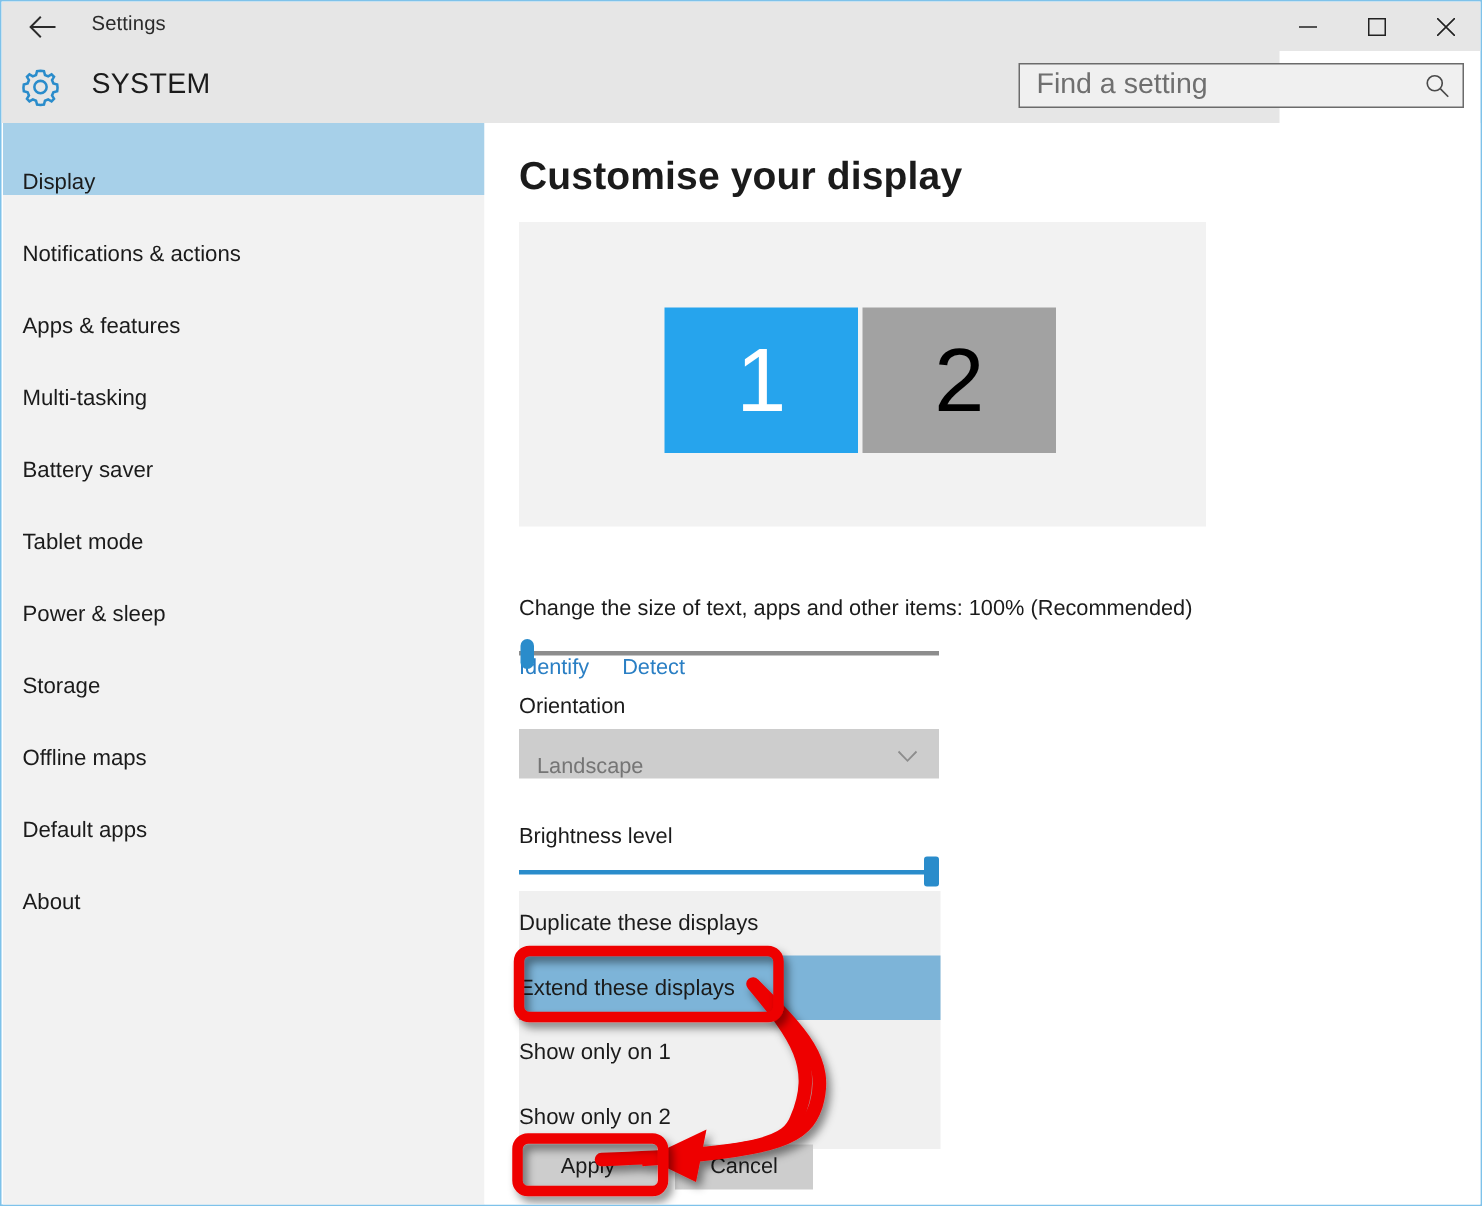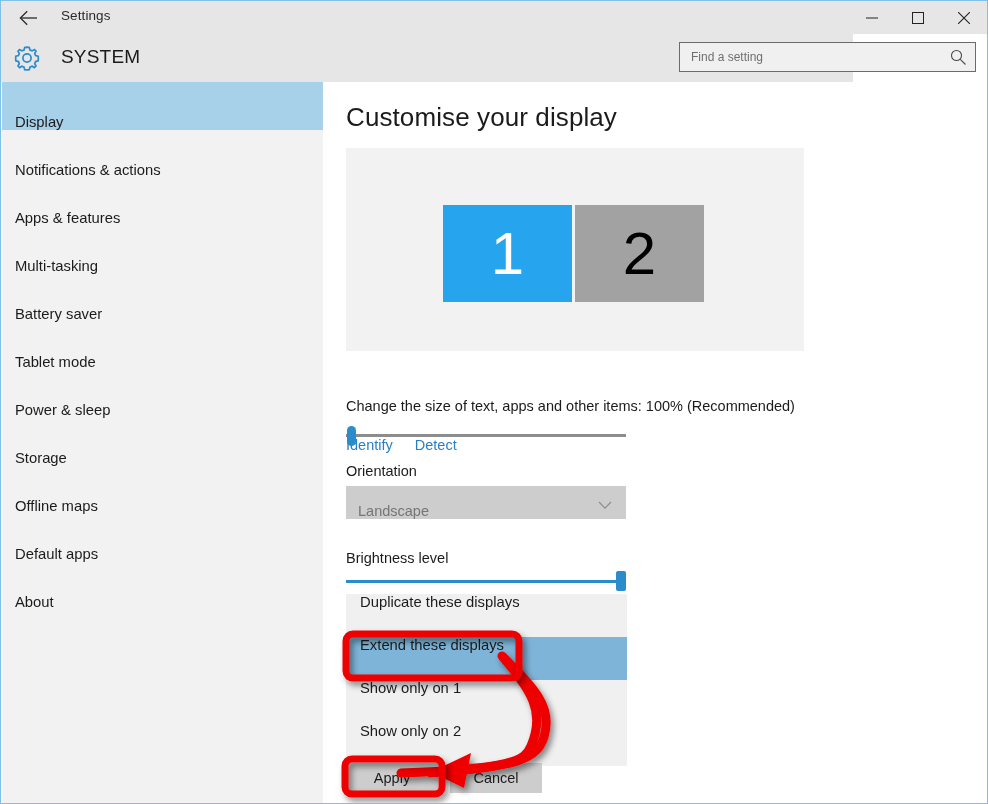--- a/index.html
+++ b/index.html
@@ -94,7 +94,7 @@
     background: transparent;
     padding: 0 0 0 11px;
     font-family: "Liberation Sans", sans-serif;
-    font-size: 12px;
+    font-size: 19px;
     color: #737373;
     box-sizing: border-box;
   }

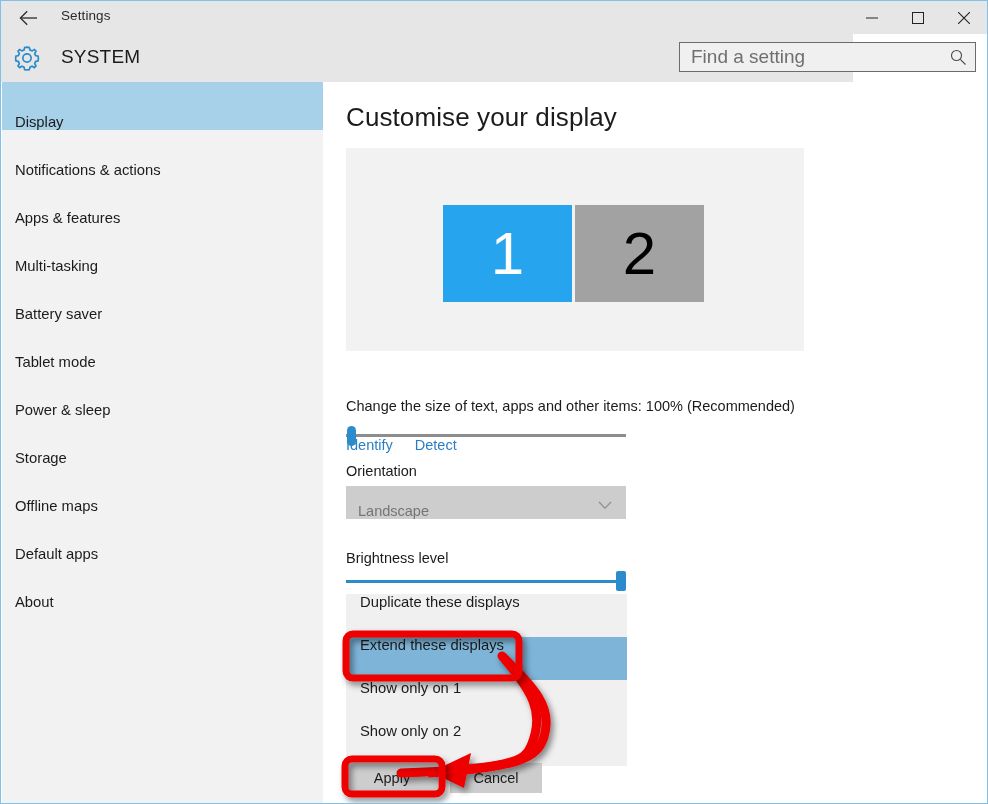--- a/index.html
+++ b/index.html
@@ -139,7 +139,7 @@
     position: absolute;
     left: 23px; top: 20px;
     font-size: 26px;
-    font-weight: 400;
+    font-weight: 700;
     color: #1b1b1b;
     letter-spacing: .1px;
     text-align: right;

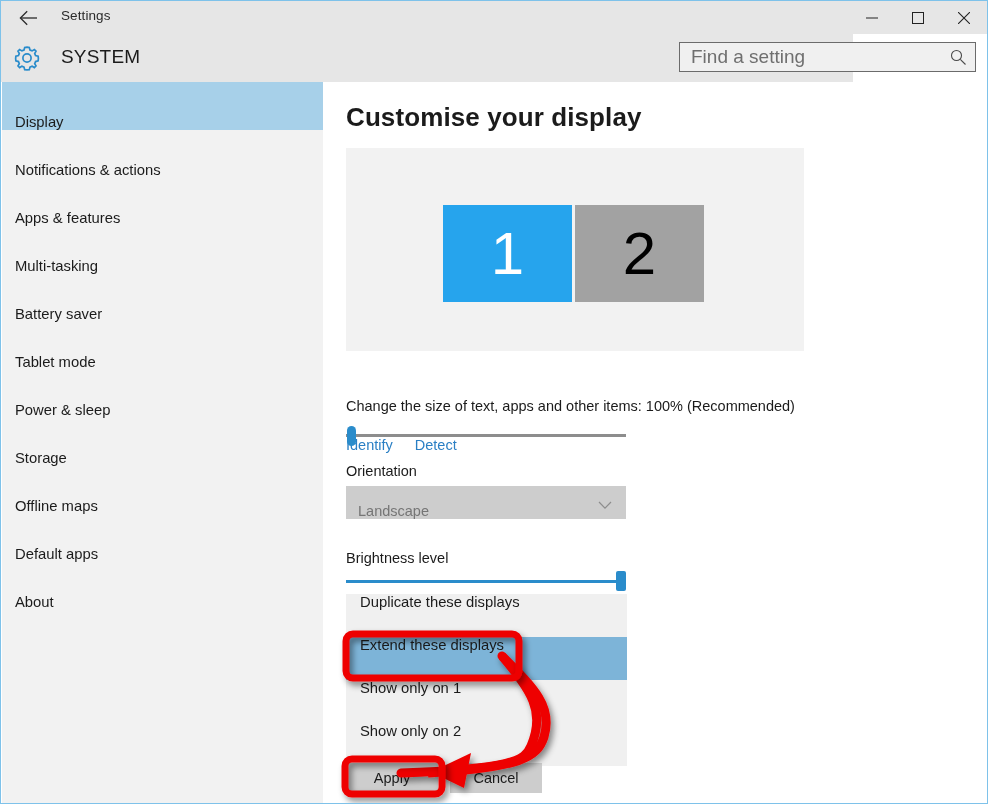--- a/index.html
+++ b/index.html
@@ -263,8 +263,7 @@
   .dd-item {
     height: 43px;
     display: flex;
-    align-items: flex-start;
-    padding-left: 14px;
+    align-items: center;
     font-size: 14.8px;
     color: #1b1b1b;
     box-sizing: border-box;

